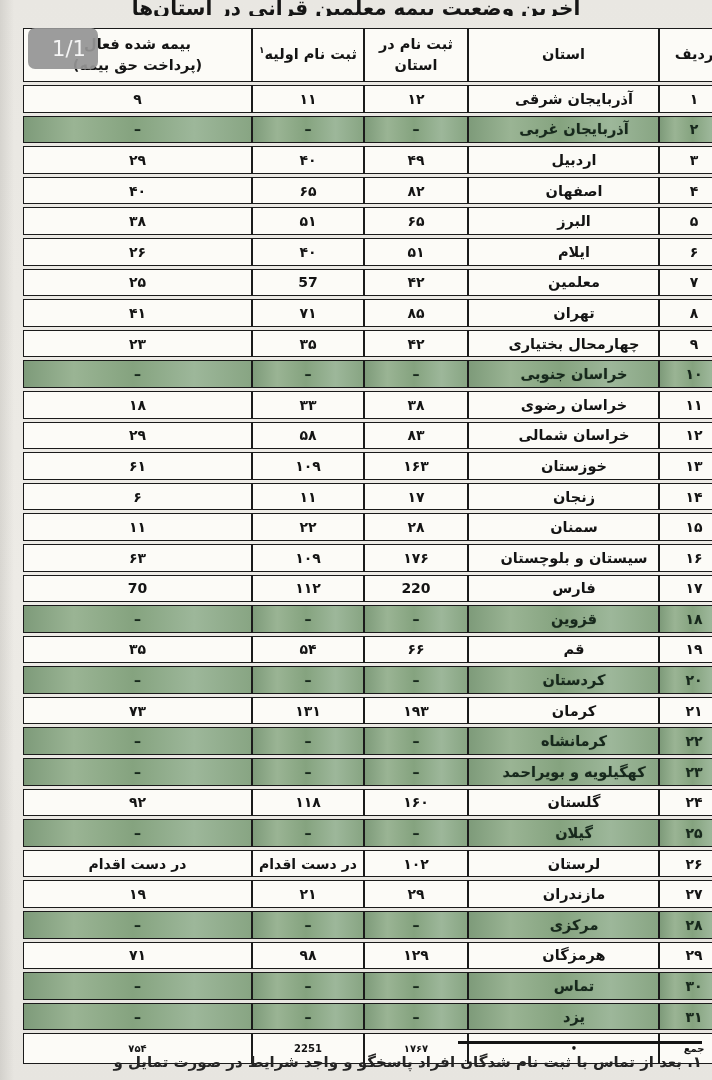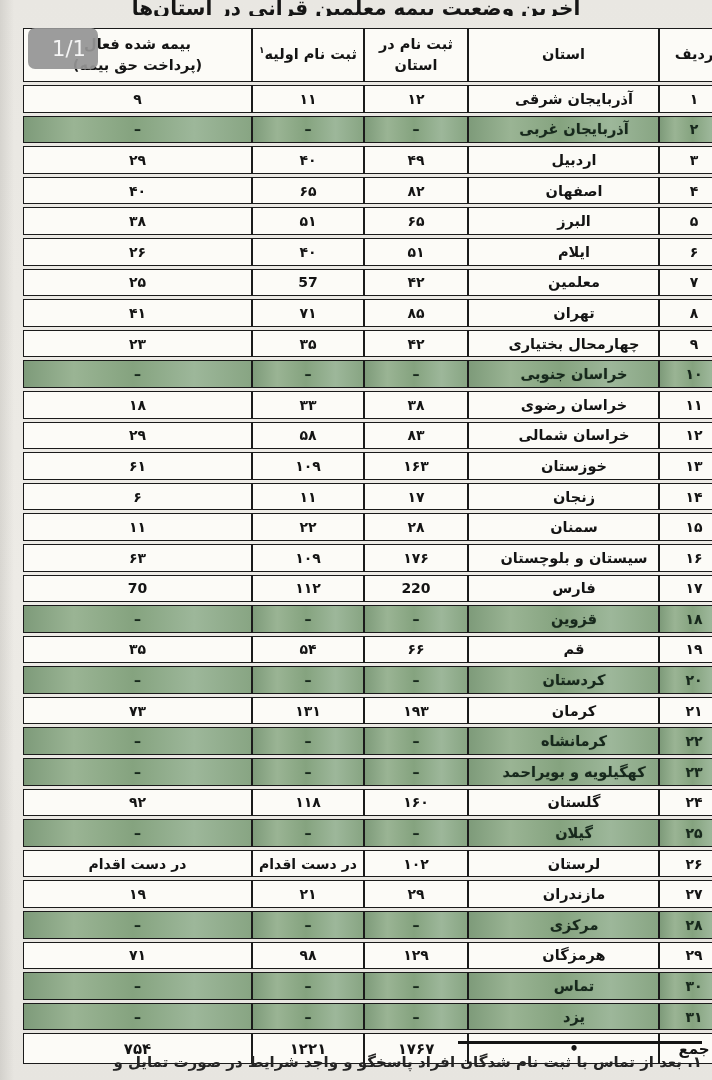--- a/index.html
+++ b/index.html
@@ -70,7 +70,7 @@
     color: #17281c;
     text-shadow: 0 0 1px rgba(20,40,25,0.35);
   }
-  tr.total td { font-size: 15px; height: 29px; }
+  tr.total td { font-size: 10px; height: 29px; }
   .footnote-rule {
     position: absolute; top: 1041px; left: 458px;
     width: 244px; height: 2.6px; background: #141414;

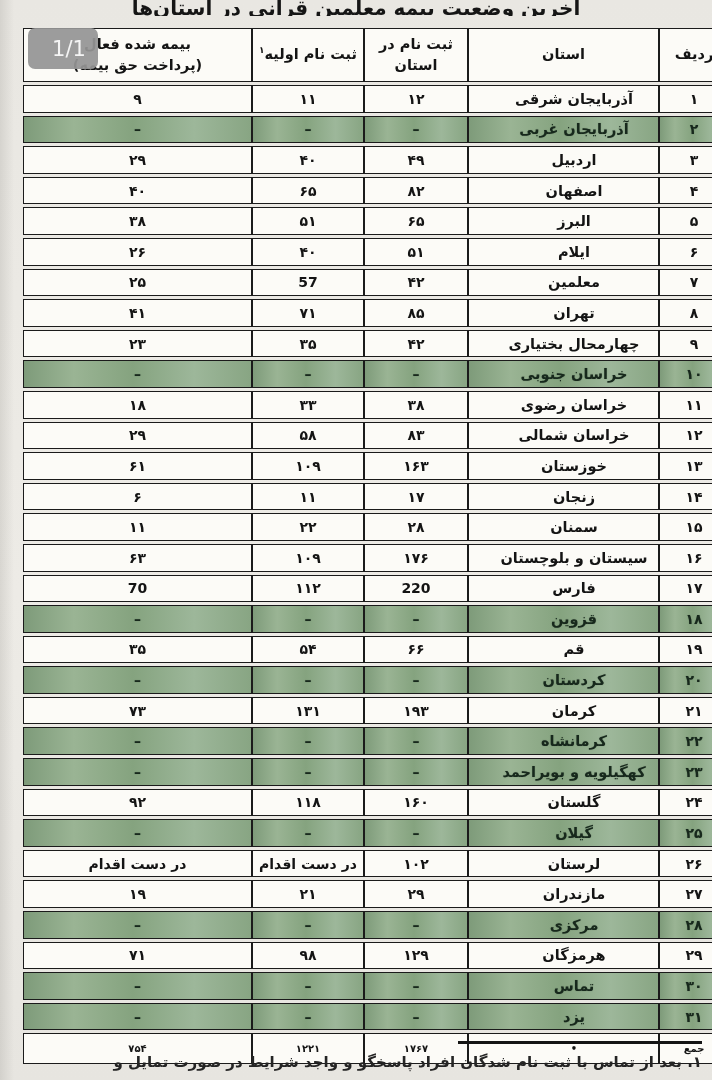--- a/index.html
+++ b/index.html
@@ -336,7 +336,7 @@
             <td class="c-no">جمع</td>
             <td class="c-prov">•</td>
             <td class="c-reg">۱۷۶۷</td>
-            <td class="c-init">۱۲۲۱</td>
+            <td class="c-init">2251</td>
             <td class="c-ins">۷۵۴</td>
           </tr>
         </tbody>

